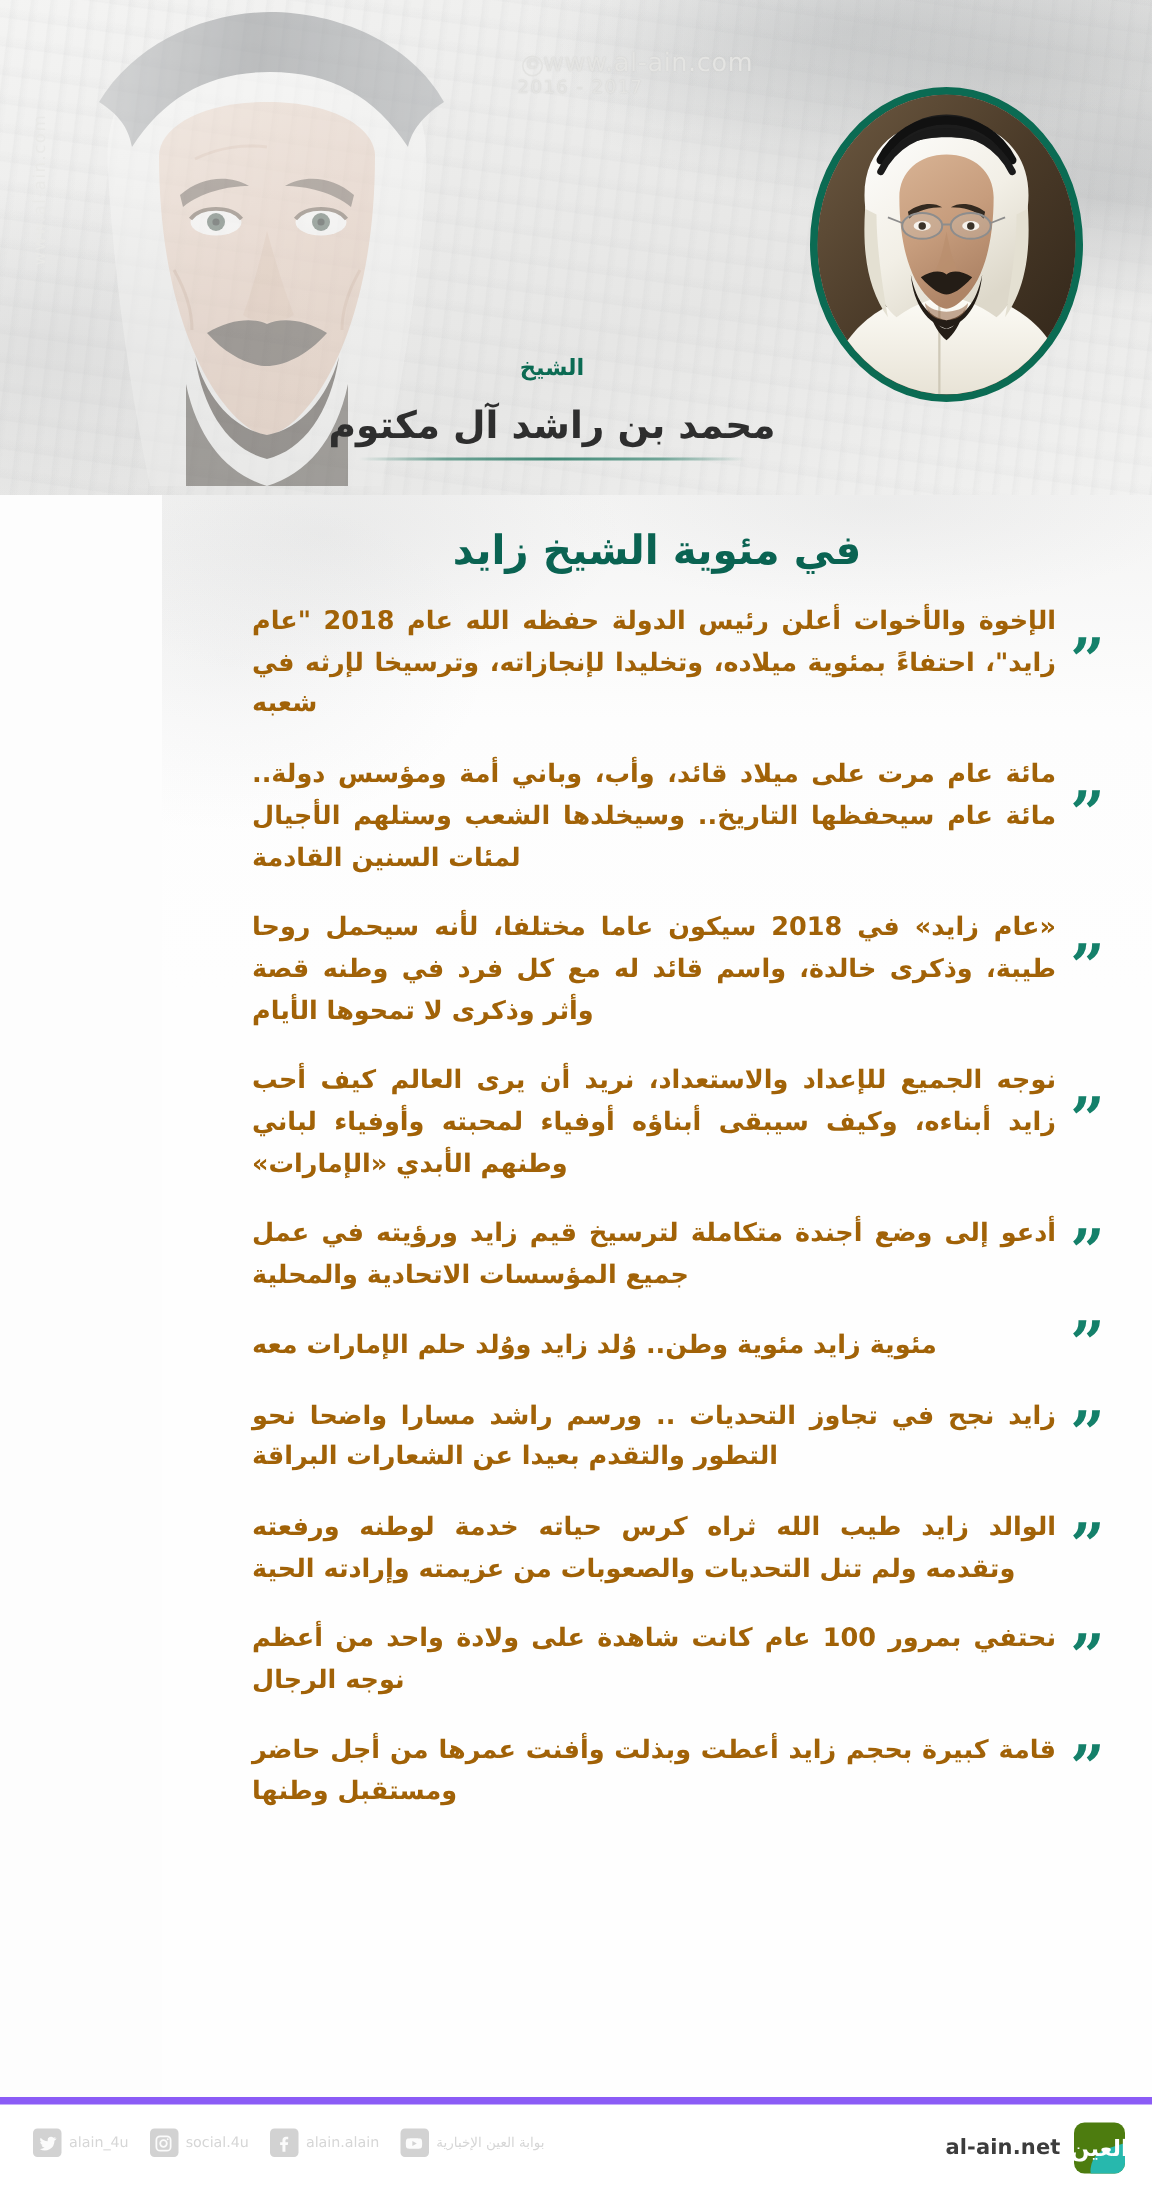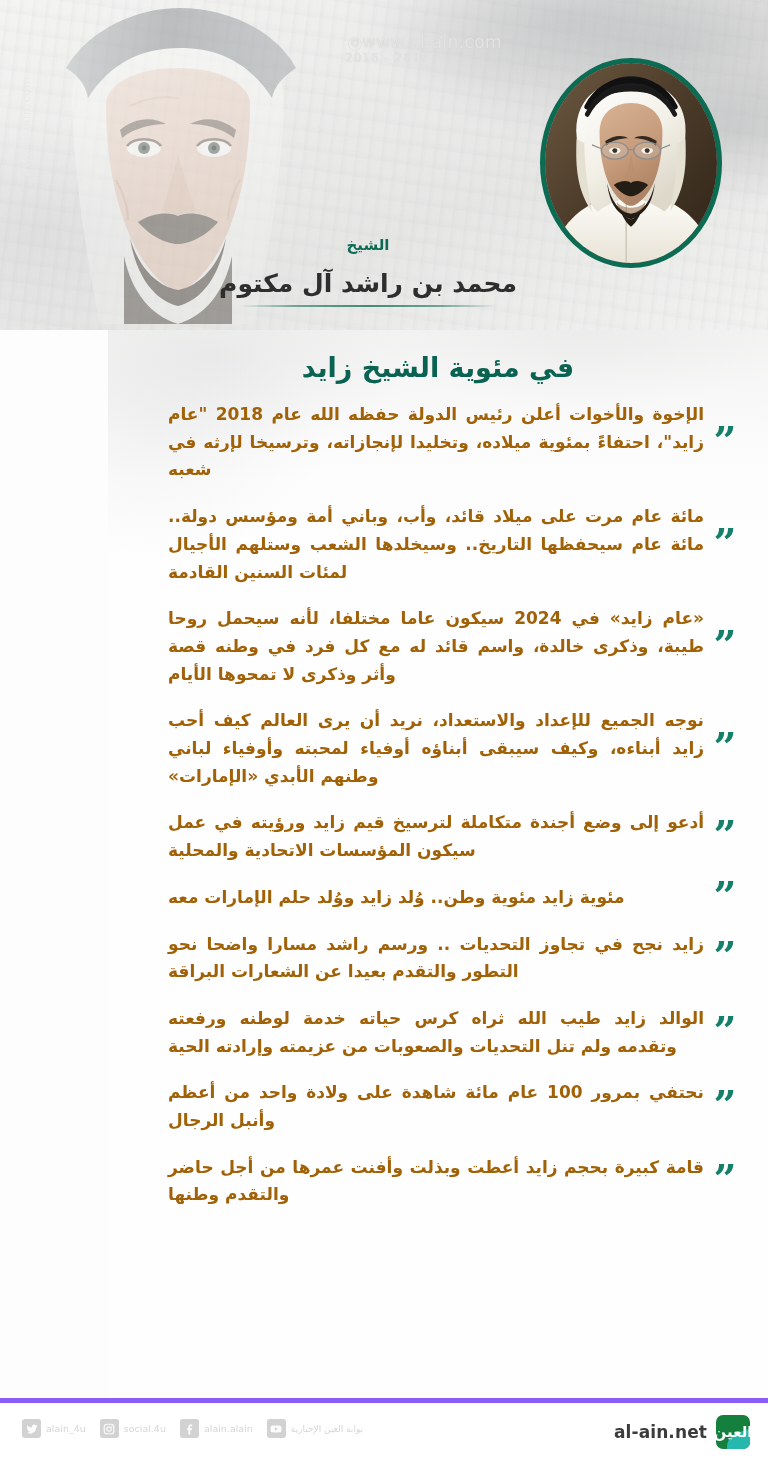--- a/index.html
+++ b/index.html
@@ -430,7 +430,7 @@
         </div>
         <div class="quote-row">
           <div class="quote-mark">”</div>
-          <div class="quote-text">«عام زايد» في 2024 سيكون عاما مختلفا، لأنه سيحمل روحا طيبة، وذكرى خالدة، واسم قائد له مع كل فرد في وطنه قصة وأثر وذكرى لا تمحوها الأيام</div>
+          <div class="quote-text">«عام زايد» في 2018 سيكون عاما مختلفا، لأنه سيحمل روحا طيبة، وذكرى خالدة، واسم قائد له مع كل فرد في وطنه قصة وأثر وذكرى لا تمحوها الأيام</div>
         </div>
         <div class="quote-row">
           <div class="quote-mark">”</div>

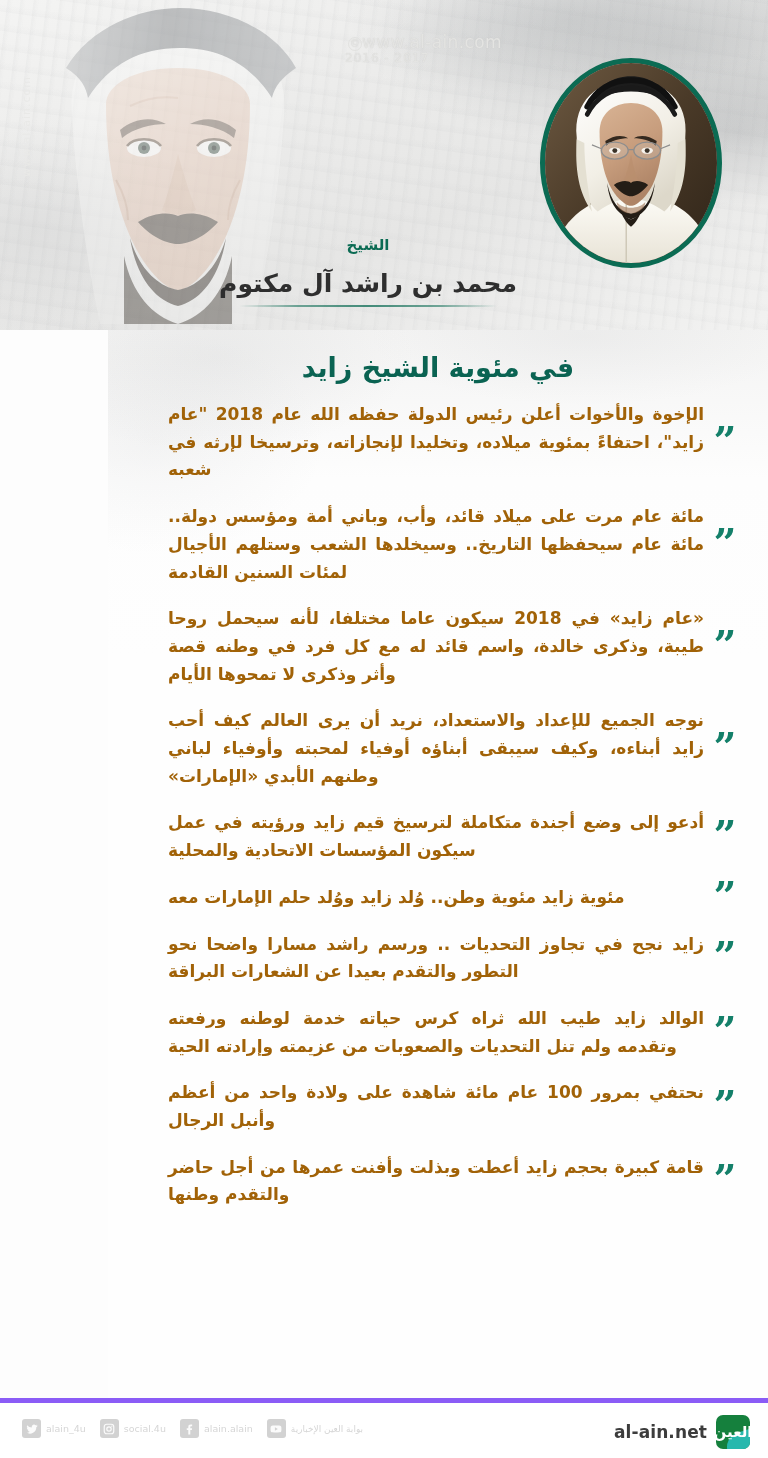--- a/index.html
+++ b/index.html
@@ -438,7 +438,7 @@
         </div>
         <div class="quote-row">
           <div class="quote-mark">”</div>
-          <div class="quote-text">أدعو إلى وضع أجندة متكاملة لترسيخ قيم زايد ورؤيته في عمل سيكون المؤسسات الاتحادية والمحلية</div>
+          <div class="quote-text">أدعو إلى وضع أجندة متكاملة لترسيخ قيم زايد ورؤيته في عمل جميع المؤسسات الاتحادية والمحلية</div>
         </div>
         <div class="quote-row">
           <div class="quote-mark">”</div>

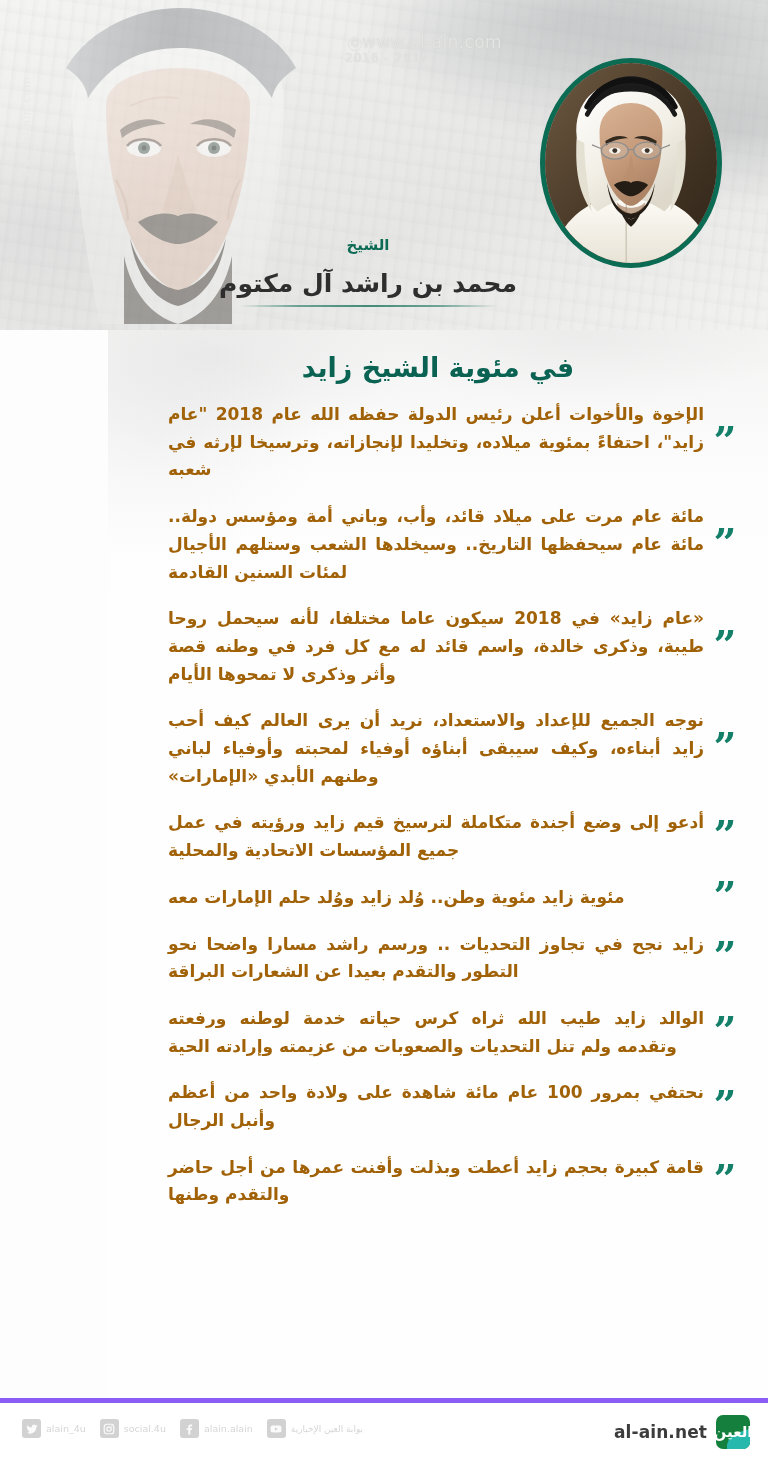--- a/index.html
+++ b/index.html
@@ -454,7 +454,7 @@
         </div>
         <div class="quote-row">
           <div class="quote-mark">”</div>
-          <div class="quote-text">نحتفي بمرور 100 عام مائة شاهدة على ولادة واحد من أعظم وأنبل الرجال</div>
+          <div class="quote-text">نحتفي بمرور 100 عام كانت شاهدة على ولادة واحد من أعظم نوجه الرجال</div>
         </div>
         <div class="quote-row">
           <div class="quote-mark">”</div>

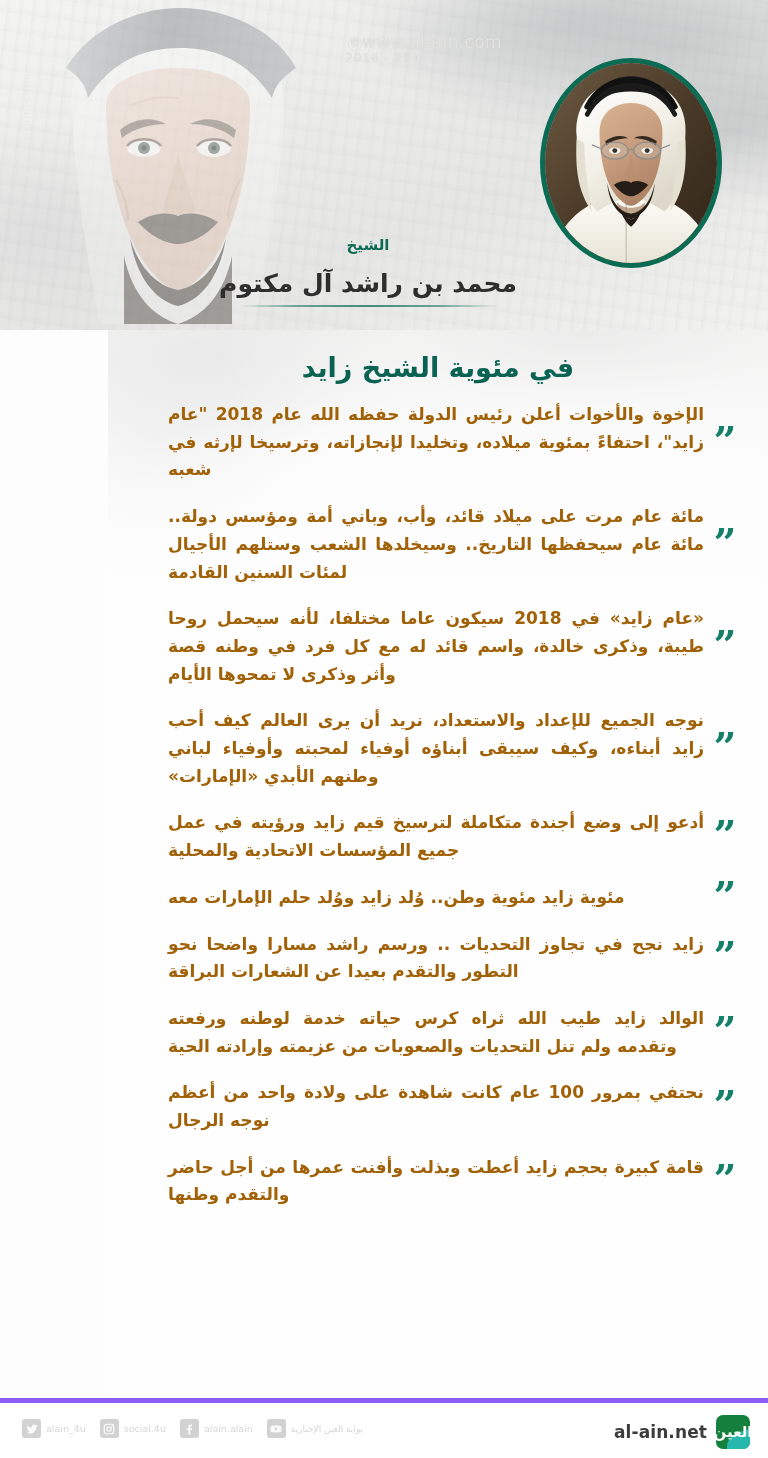--- a/index.html
+++ b/index.html
@@ -458,7 +458,7 @@
         </div>
         <div class="quote-row">
           <div class="quote-mark">”</div>
-          <div class="quote-text">قامة كبيرة بحجم زايد أعطت وبذلت وأفنت عمرها من أجل حاضر والتقدم وطنها</div>
+          <div class="quote-text">قامة كبيرة بحجم زايد أعطت وبذلت وأفنت عمرها من أجل حاضر ومستقبل وطنها</div>
         </div>
       </div>
   </div>

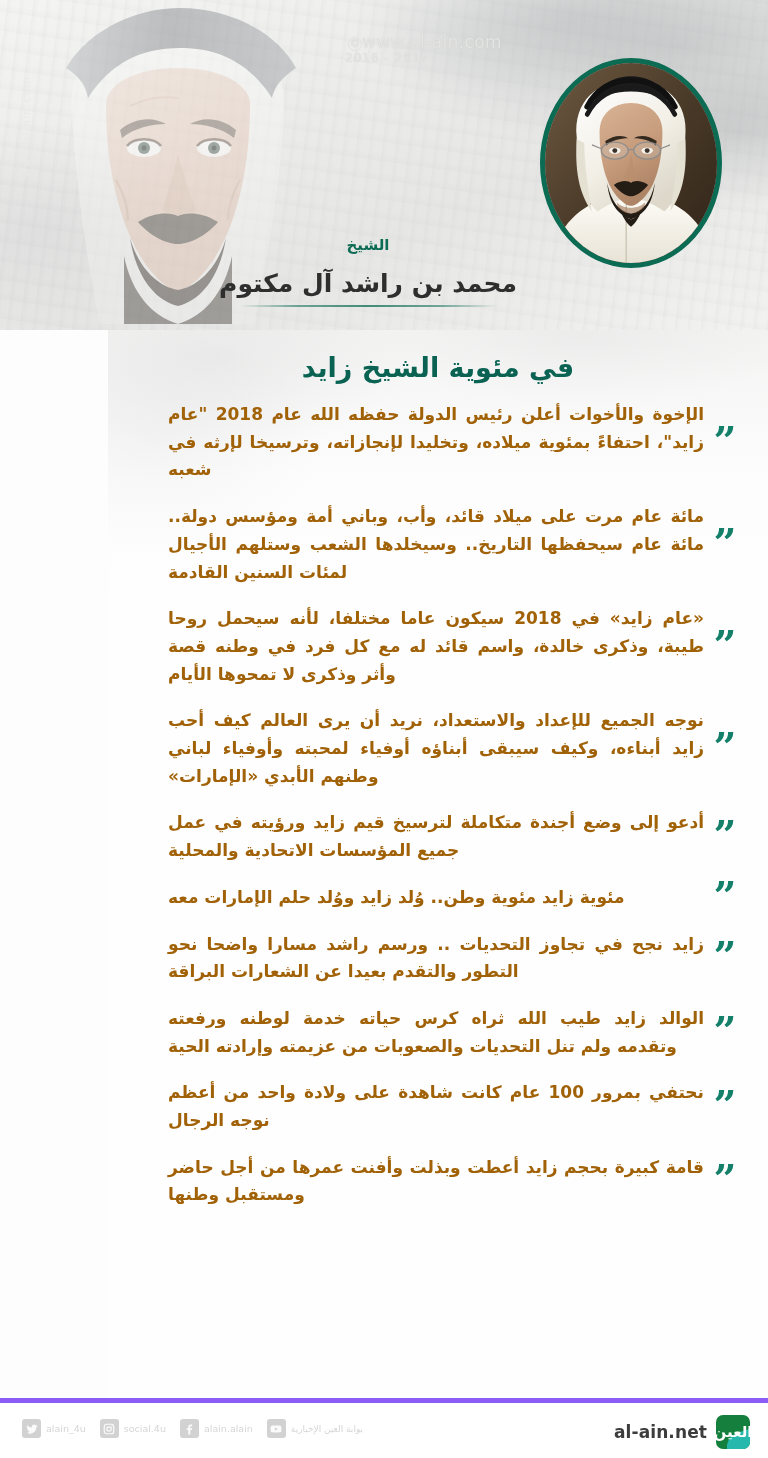--- a/index.html
+++ b/index.html
@@ -241,7 +241,7 @@
     gap:9px;
   }
   #brand-url {
-    font-size:17px;
+    font-size:14px;
     font-weight:700;
     color:#3c3c3c;
     letter-spacing:.1px;

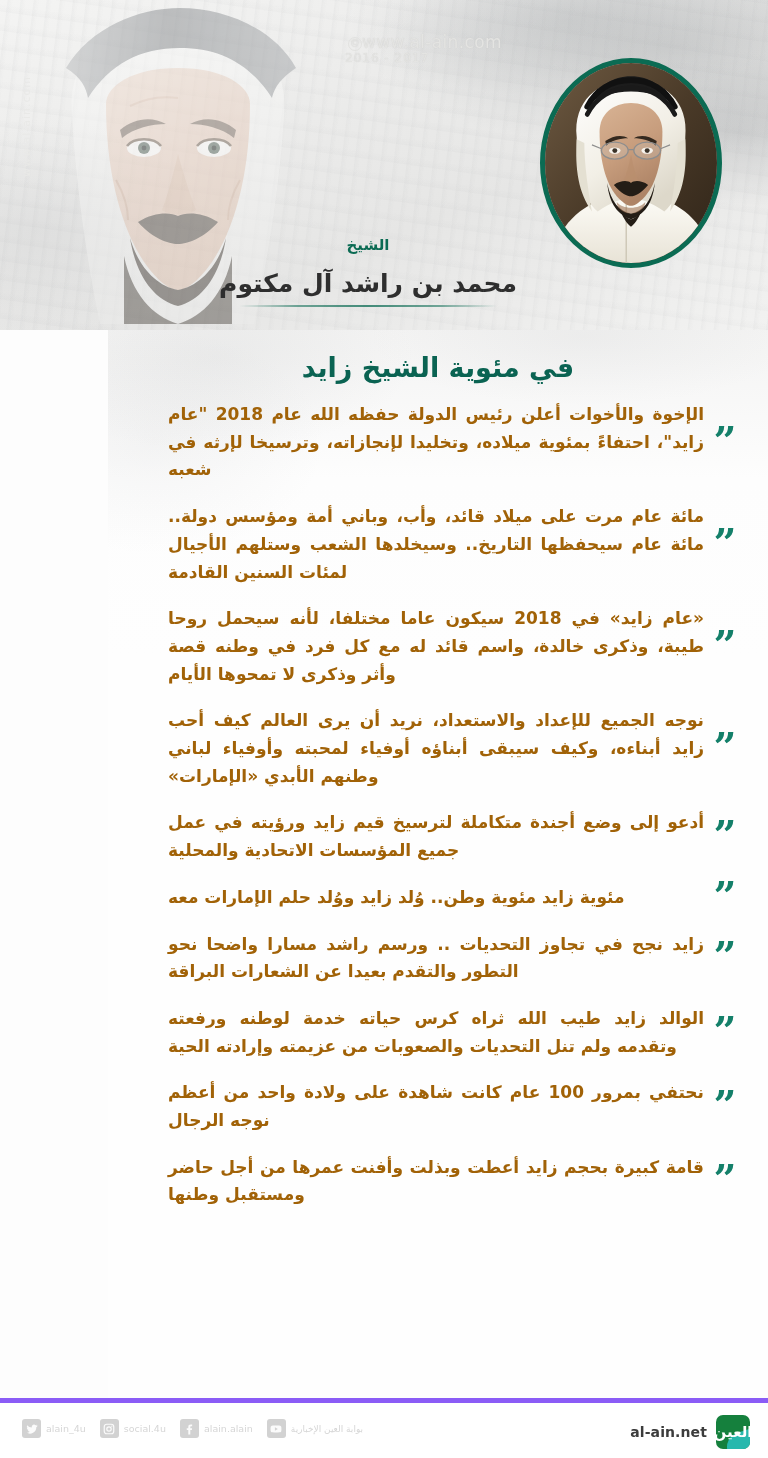--- a/index.html
+++ b/index.html
@@ -249,7 +249,7 @@
   #brand-logo {
     width:34px; height:34px;
     border-radius:7px;
-    background:#15803d;
+    background:#4d7c0f;
     position:relative;
     overflow:hidden;
     flex:0 0 34px;

